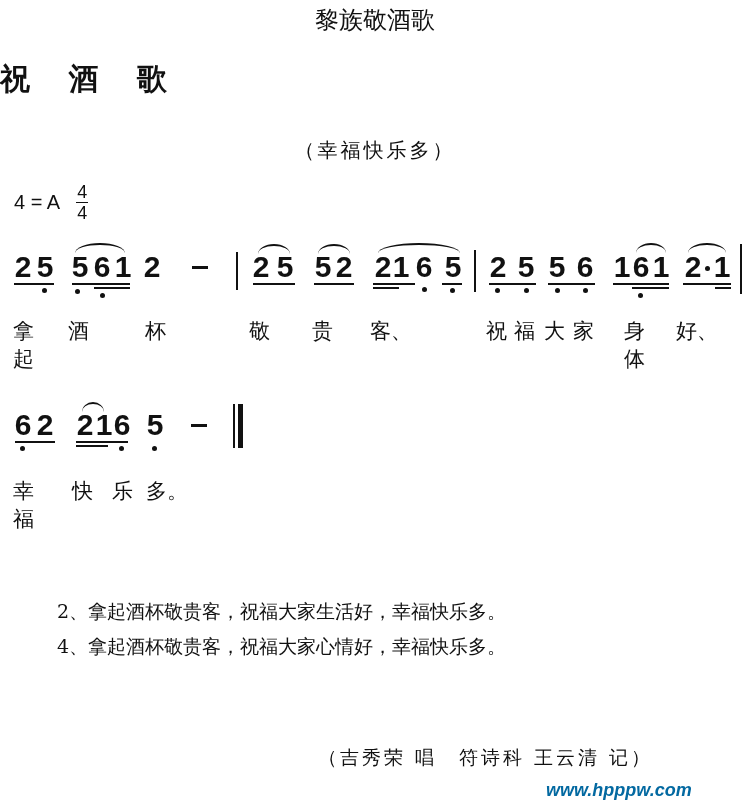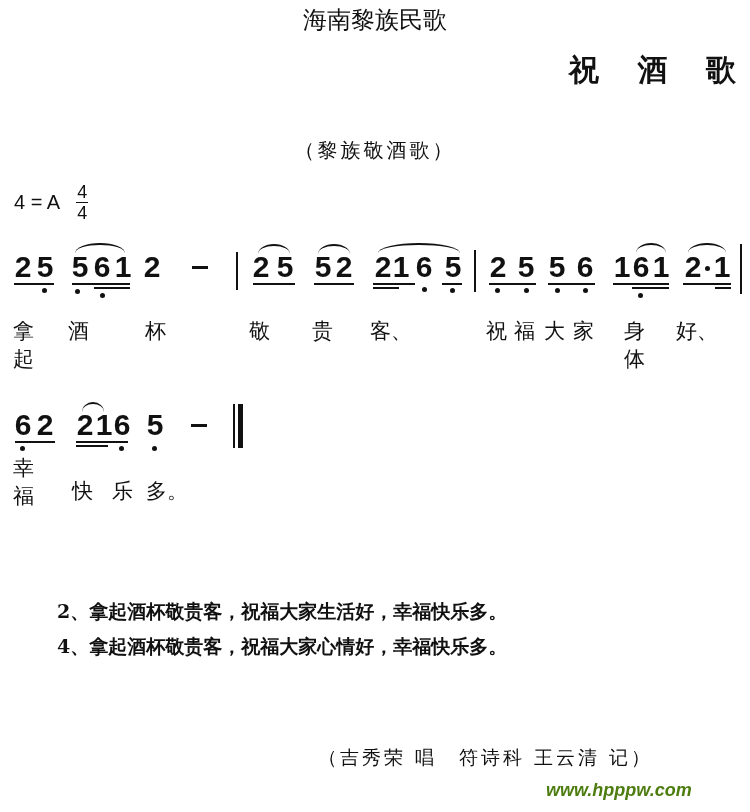--- a/index.html
+++ b/index.html
@@ -29,7 +29,7 @@
 </head>
 <body>
 
-<div class="abs header-sub">海南黎族民歌</div>
+<div class="abs header-sub">黎族敬酒歌</div>
 <div class="abs title">祝 酒 歌</div>
 <div class="abs subtitle">（黎族敬酒歌）</div>
 

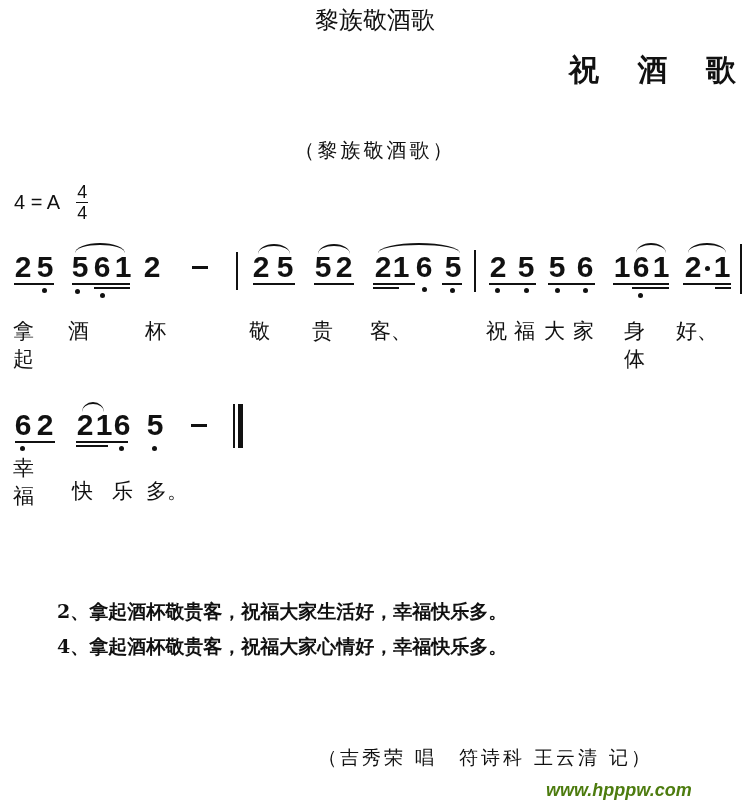--- a/index.html
+++ b/index.html
@@ -6,7 +6,7 @@
   body { width: 750px; height: 812px; position: relative; overflow: hidden; color: #111; font-family: "DejaVu Serif", serif; }
   .abs { position: absolute; }
   .header-sub { left: 0; width: 750px; top: 4px; text-align: center; font-size: 24px; font-family: "DejaVu Serif", serif; }
-  .title { left: 0; width: 750px; top: 50px; text-align: right; font-size: 30px; font-weight: bold; letter-spacing: 14px; font-family: "DejaVu Serif", serif; }
+  .title { left: 0; width: 750px; top: 59px; text-align: left; font-size: 30px; font-weight: bold; letter-spacing: 14px; font-family: "DejaVu Serif", serif; }
   .subtitle { left: 0; width: 750px; top: 137px; text-align: center; font-size: 20px; letter-spacing: 3px; }
   .key { left: 14px; top: 183px; font-family: "Liberation Sans", sans-serif; font-size: 20px; display: flex; align-items: center; gap: 8px; }
   .timesig { display: inline-flex; flex-direction: column; align-items: center; font-size: 18px; line-height: 18px; margin-left: 8px; }

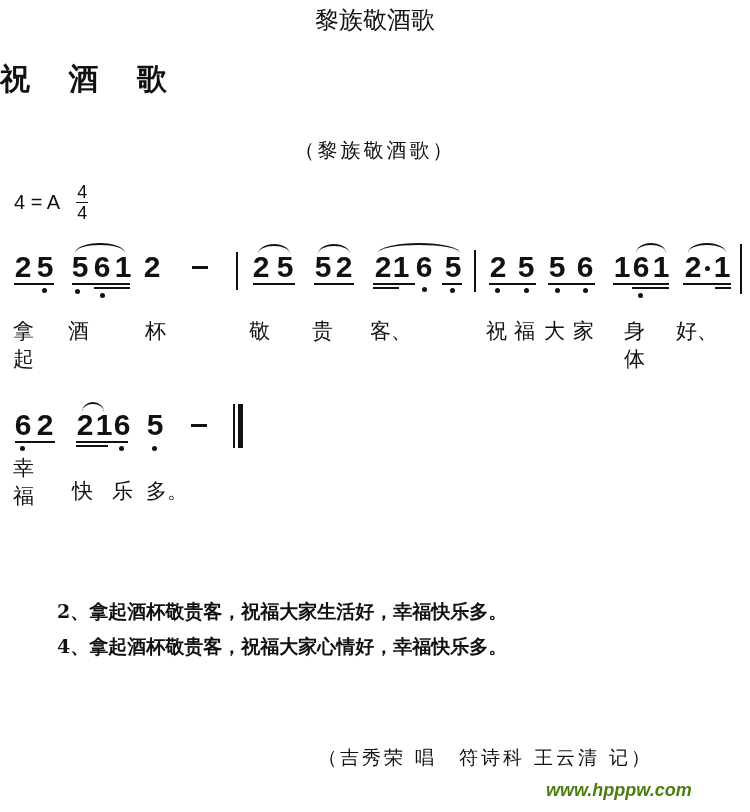--- a/index.html
+++ b/index.html
@@ -31,7 +31,7 @@
 
 <div class="abs header-sub">黎族敬酒歌</div>
 <div class="abs title">祝 酒 歌</div>
-<div class="abs subtitle">（黎族敬酒歌）</div>
+<div class="abs subtitle">（幸福快乐多）</div>
 
 <div class="abs key">
   <span>4 = A</span>

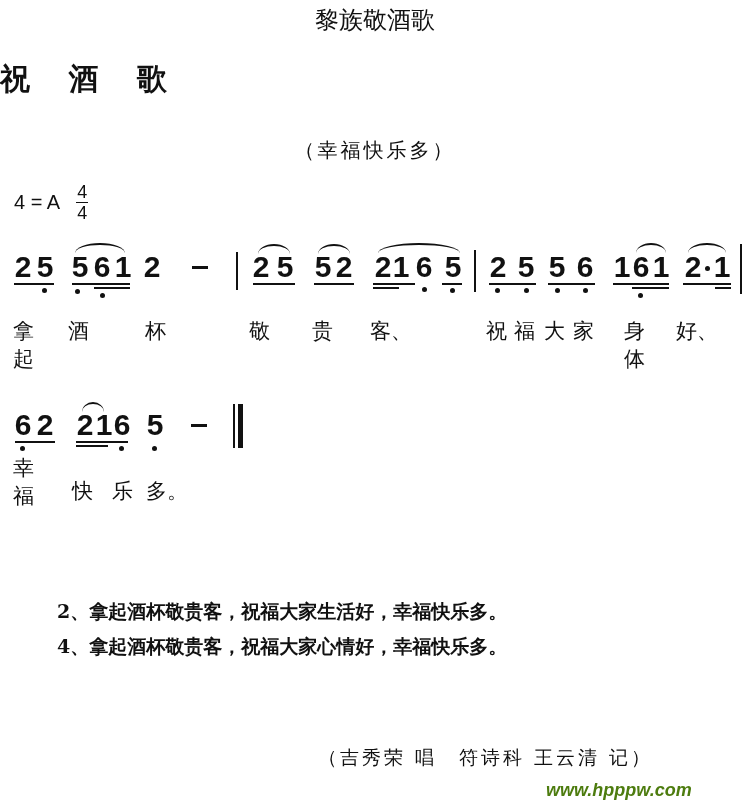--- a/index.html
+++ b/index.html
@@ -150,7 +150,7 @@
 </div>
 
 <div class="abs" style="left:0;top:0;">
-  <span class="lyric" style="left:13px;top:454px">幸福</span>
+  <span class="lyric" style="left:13px;top:477px">幸福</span>
   <span class="lyric" style="left:72px;top:477px">快</span>
   <span class="lyric" style="left:112px;top:477px">乐</span>
   <span class="lyric" style="left:146px;top:477px">多。</span>

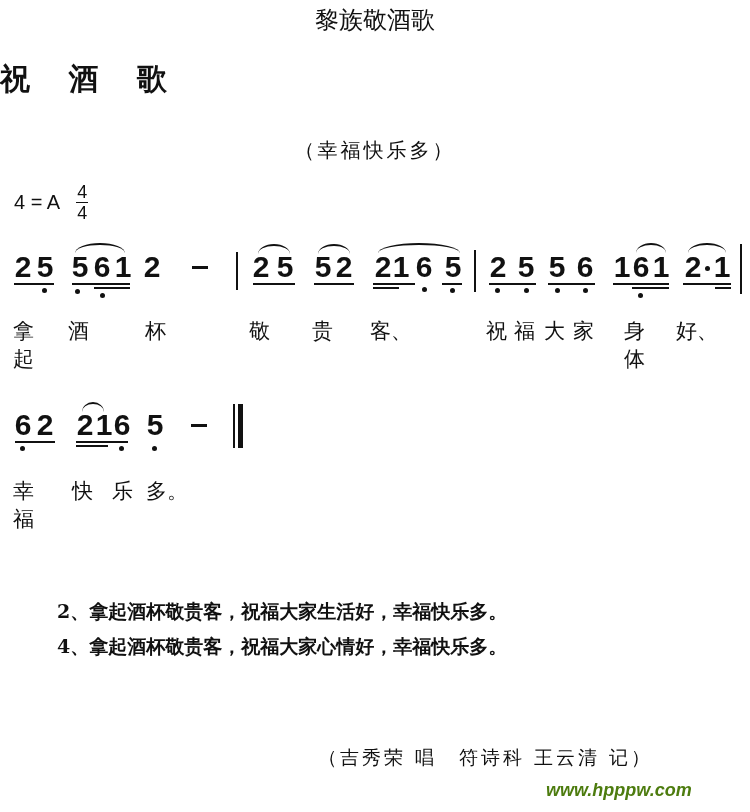--- a/index.html
+++ b/index.html
@@ -22,7 +22,7 @@
   .dash { position: absolute; width: 16px; height: 3px; background: #111; }
 
   .lyric { position: absolute; font-size: 21px; font-family: "DejaVu Sans", sans-serif; }
-  .verse { left: 57px; font-size: 19px; font-family: "DejaVu Serif", serif; font-weight: bold; }
+  .verse { left: 57px; font-size: 19px; font-family: "DejaVu Serif", serif; }
   .credit { left: 318px; top: 745px; font-size: 19px; letter-spacing: 3px; }
   .watermark { left: 546px; top: 780px; font-family: "Liberation Sans", sans-serif; font-weight: bold; font-style: italic; font-size: 18px; color: #4d7c0f; }
 </style>

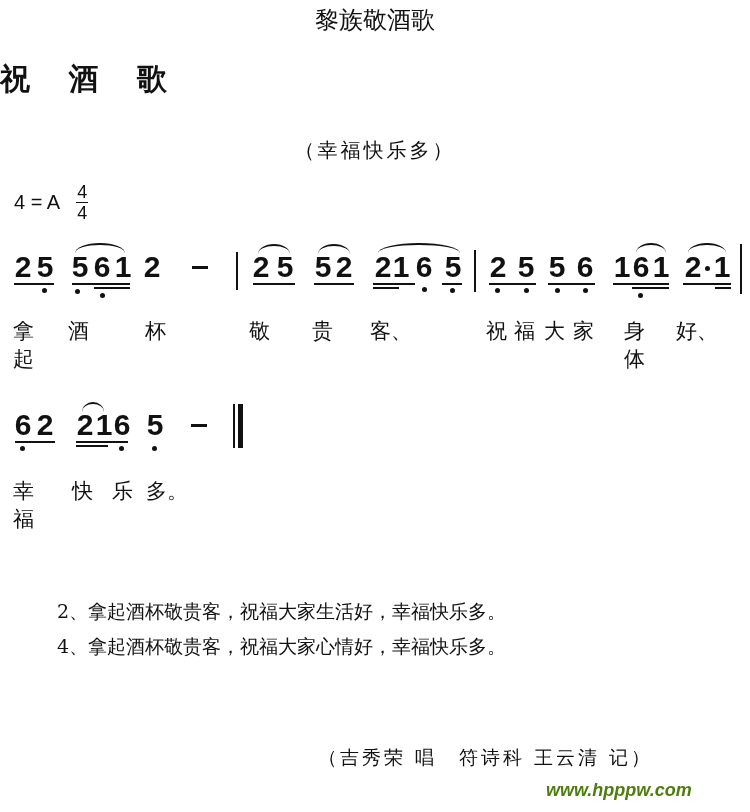--- a/index.html
+++ b/index.html
@@ -24,7 +24,7 @@
   .lyric { position: absolute; font-size: 21px; font-family: "DejaVu Sans", sans-serif; }
   .verse { left: 57px; font-size: 19px; font-family: "DejaVu Serif", serif; }
   .credit { left: 318px; top: 745px; font-size: 19px; letter-spacing: 3px; }
-  .watermark { left: 546px; top: 780px; font-family: "Liberation Sans", sans-serif; font-weight: bold; font-style: italic; font-size: 18px; color: #4d7c0f; }
+  .watermark { left: 546px; top: 780px; font-family: "Liberation Sans", sans-serif; font-weight: bold; font-style: italic; font-size: 18px; color: #0369a1; }
 </style>
 </head>
 <body>

